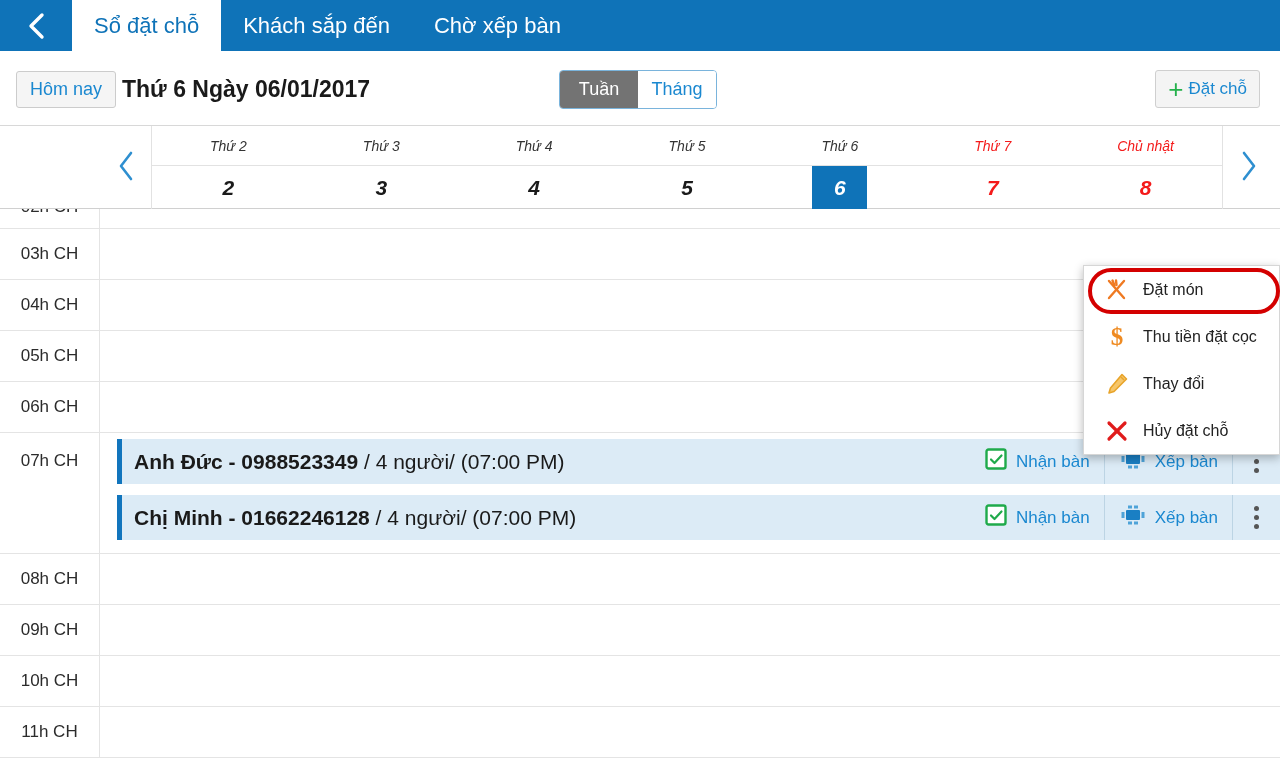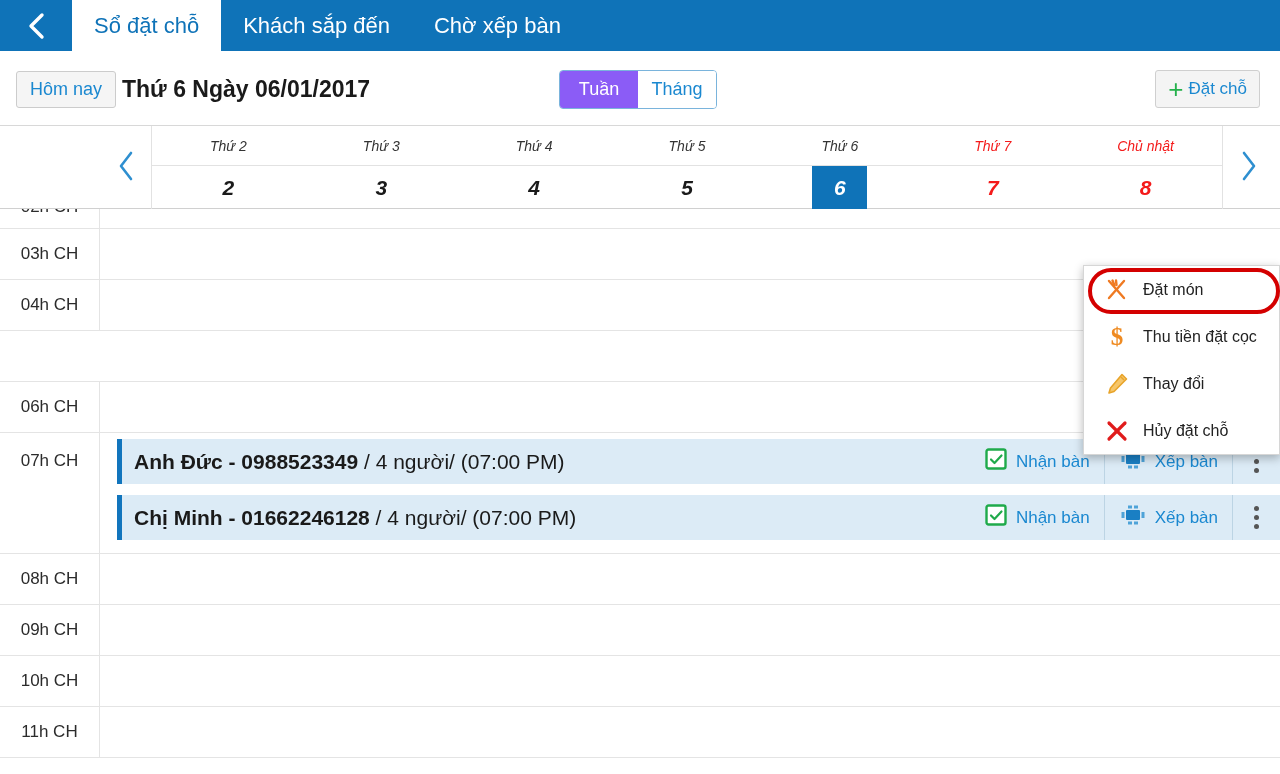--- a/index.html
+++ b/index.html
@@ -53,7 +53,7 @@
     justify-content: center; font-size: 18px; cursor: pointer;
     background: #ffffff; color: #1a88d0;
   }
-  .seg-item.active { background: #8b5cf6; color: #ffffff; }
+  .seg-item.active { background: #737373; color: #ffffff; }
   .add-btn {
     position: absolute; right: 20px; top: 70px; height: 38px;
     display: flex; align-items: center; gap: 5px; padding: 0 12px;

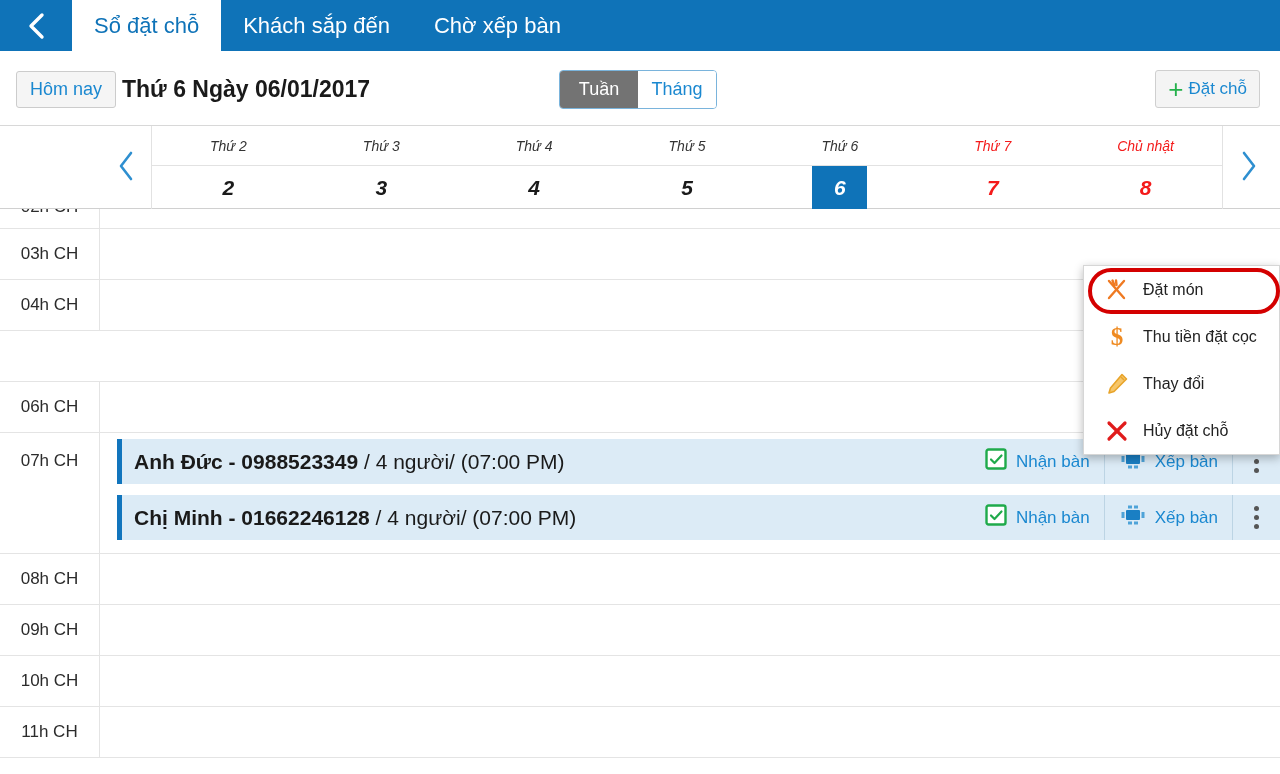--- a/index.html
+++ b/index.html
@@ -270,6 +270,7 @@
       <div class="hourcontent"></div>
     </div>
     <div class="hourrow" style="height:51px">
+      <div class="hourlabel" style="padding-top:0">05h CH</div>
       <div class="hourcontent"></div>
     </div>
     <div class="hourrow" style="height:51px">

